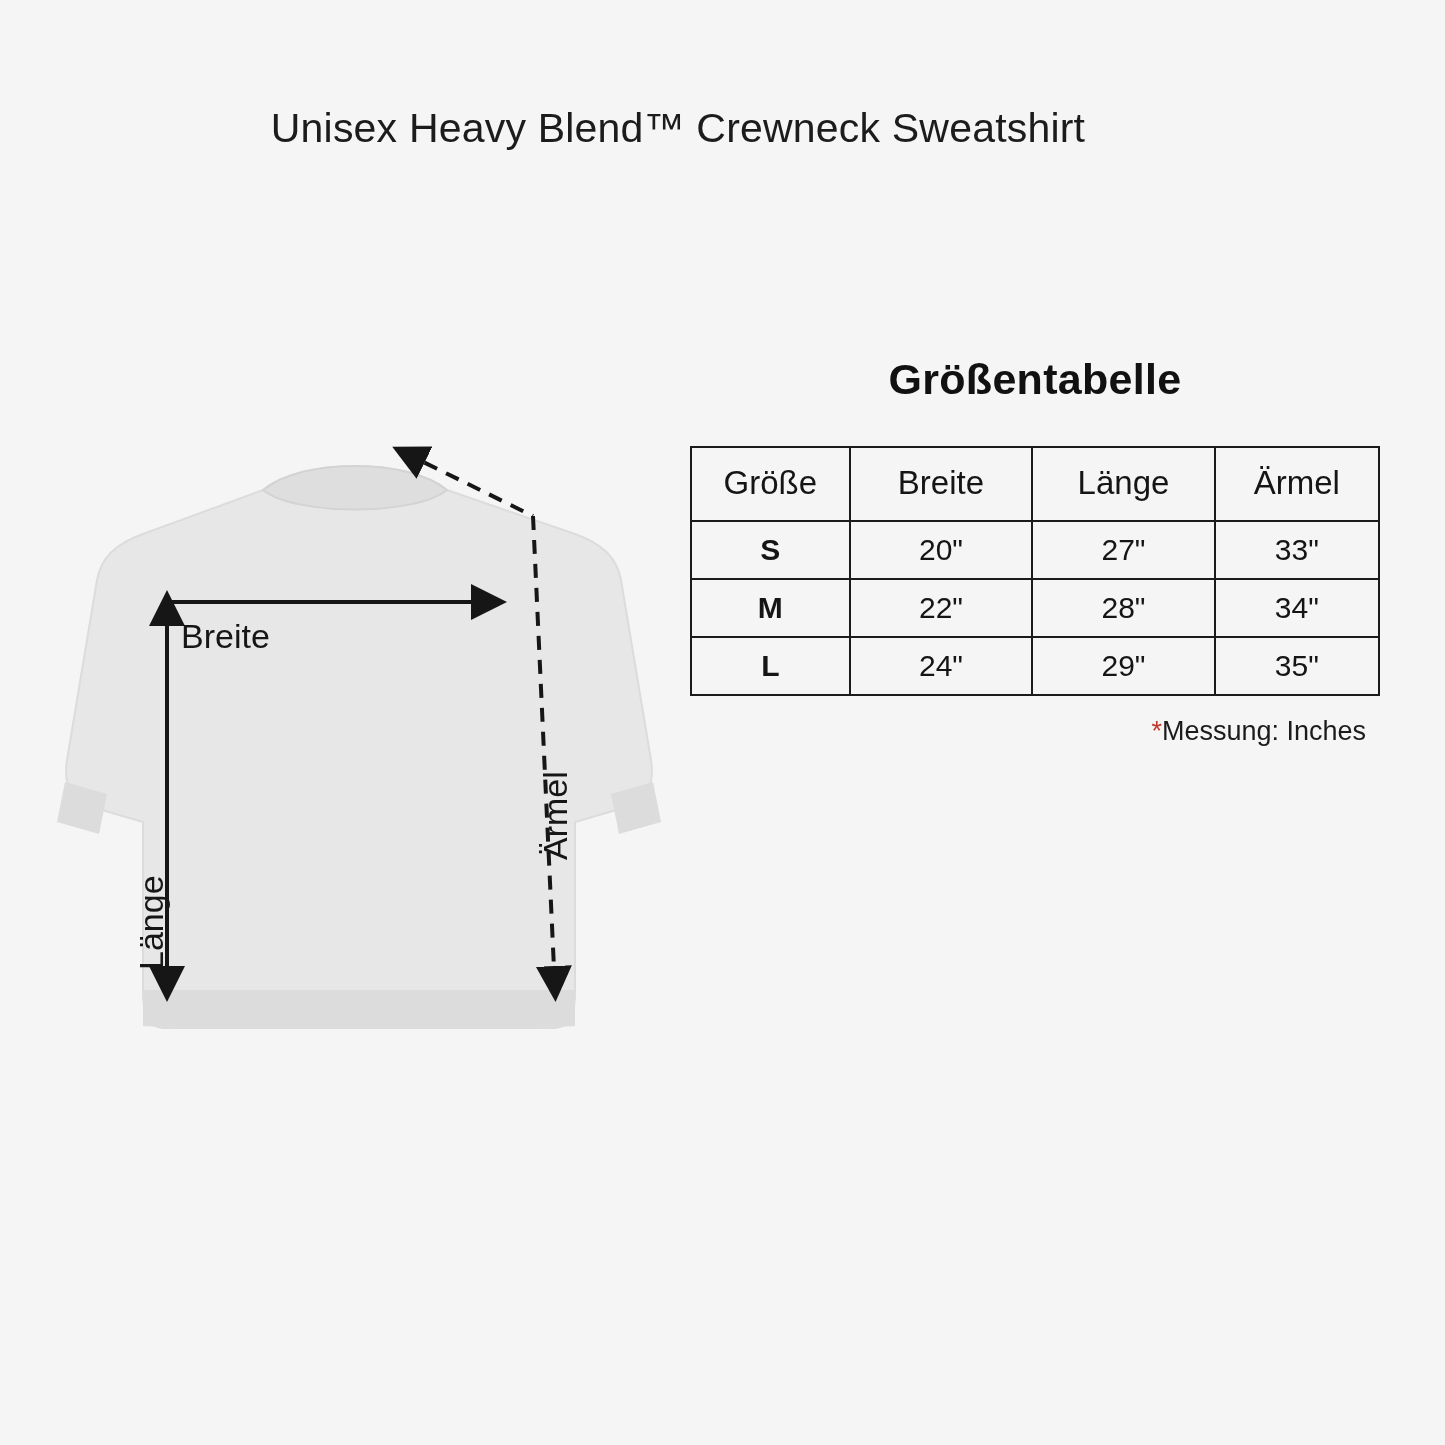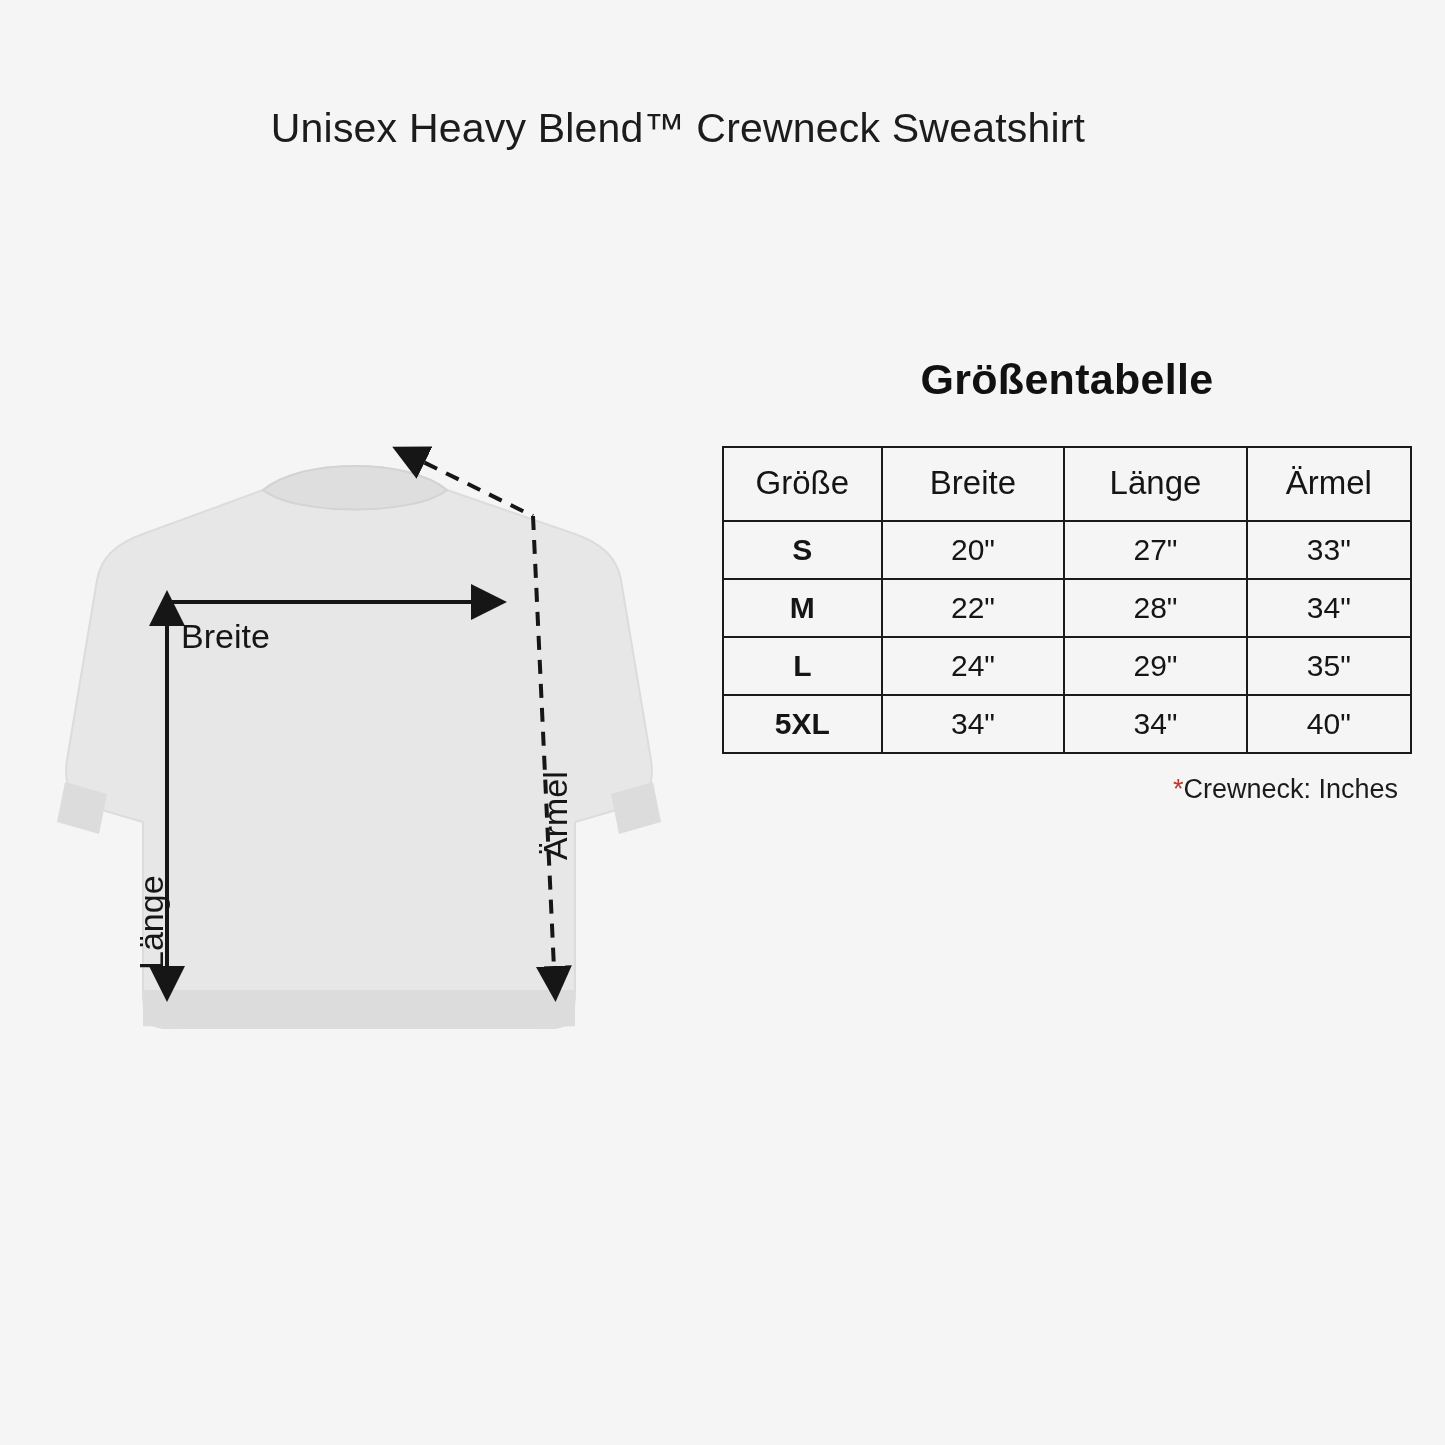--- a/index.html
+++ b/index.html
@@ -47,7 +47,6 @@
     left: 690px;
     top: 355px;
     width: 690px;
-    margin-left: 32px;
   }
   .chart-title {
     font-size: 43px;

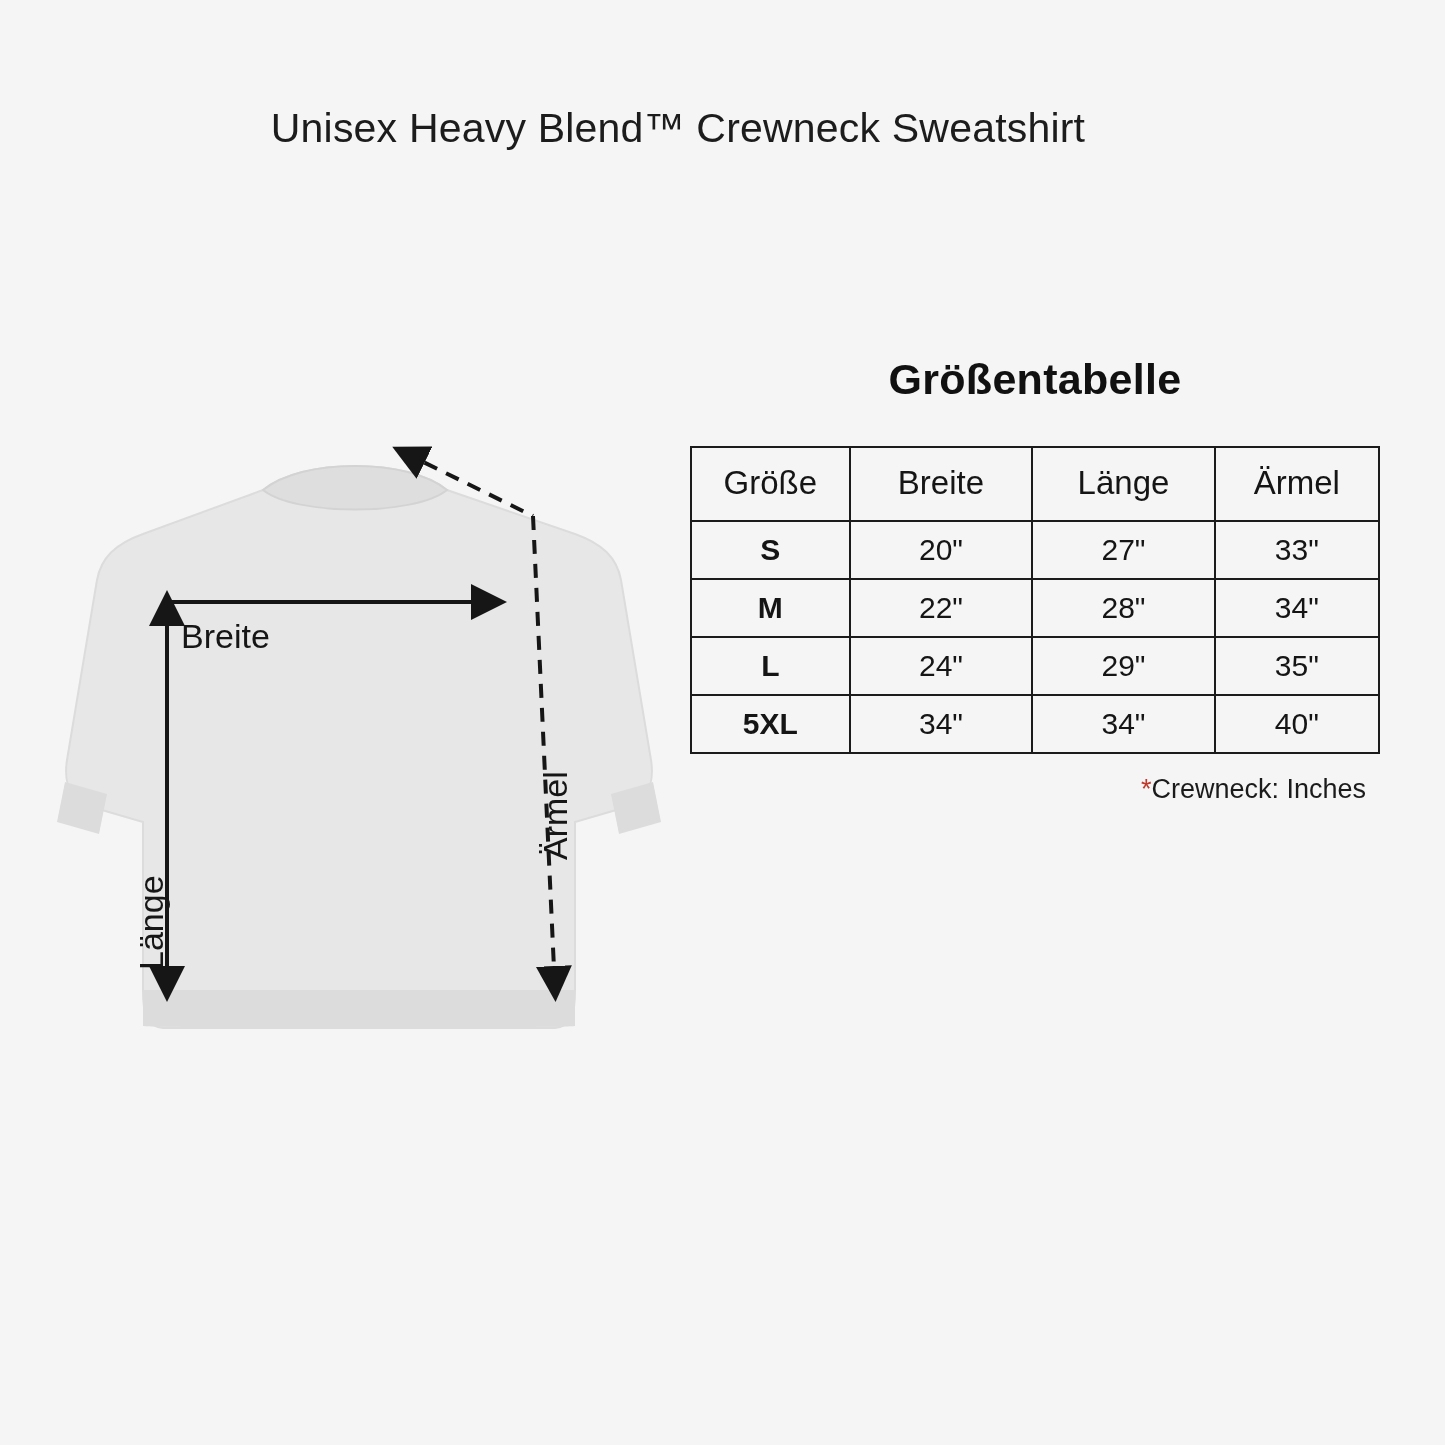--- a/index.html
+++ b/index.html
@@ -202,12 +202,6 @@
         <td>29"</td>
         <td>35"</td>
       </tr>
-      <tr>
-        <td class="size-cell">5XL</td>
-        <td>34"</td>
-        <td>34"</td>
-        <td>40"</td>
-      </tr>
     </tbody>
   </table>
 

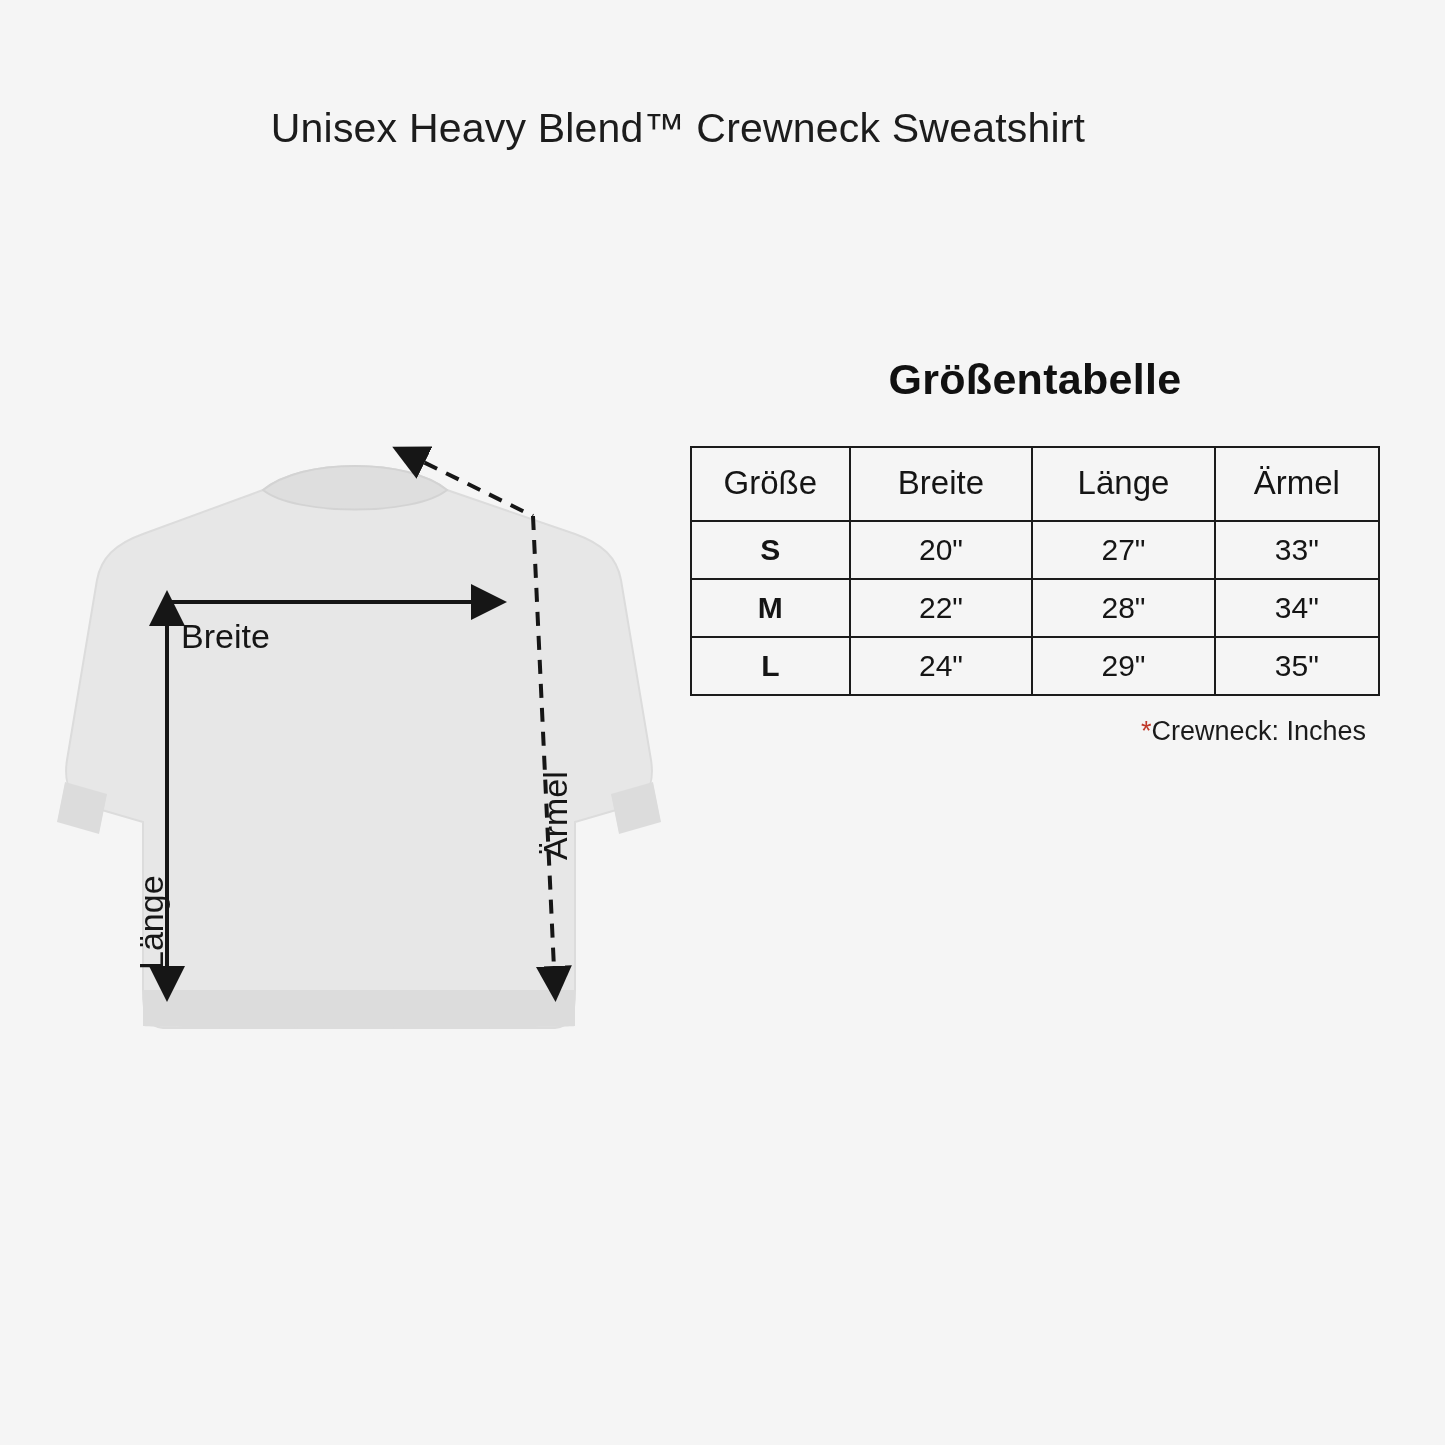--- a/index.html
+++ b/index.html
@@ -206,7 +206,7 @@
   </table>
 
   <div class="footnote">
-    <span class="star">*</span><span>Crewneck: Inches</span>
+    <span class="star">*</span><span>Messung: Inches</span>
   </div>
 </div>
 

